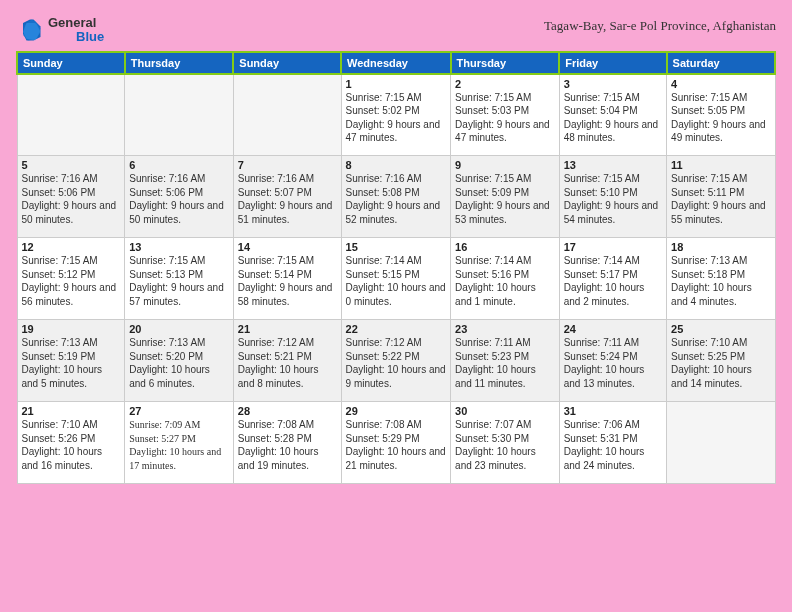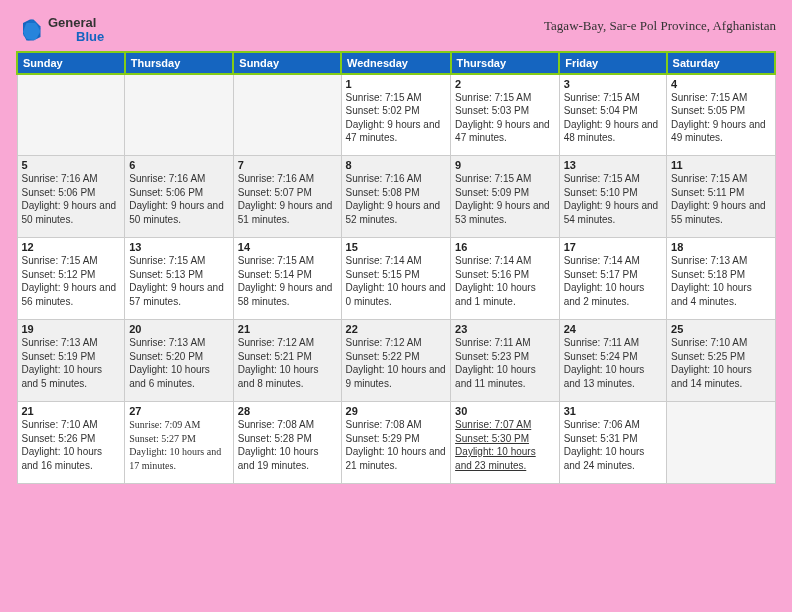--- a/index.html
+++ b/index.html
@@ -319,7 +319,7 @@
           </td>
           <td>
             <span class="day-num">30</span>
-            <div class="day-info" style="white-space: pre-line; text-decoration: underline;">Sunrise: 7:07 AM
+            <div class="day-info" style="white-space: pre-line;">Sunrise: 7:07 AM
 Sunset: 5:30 PM
 Daylight: 10 hours and 23 minutes.</div>
           </td>

